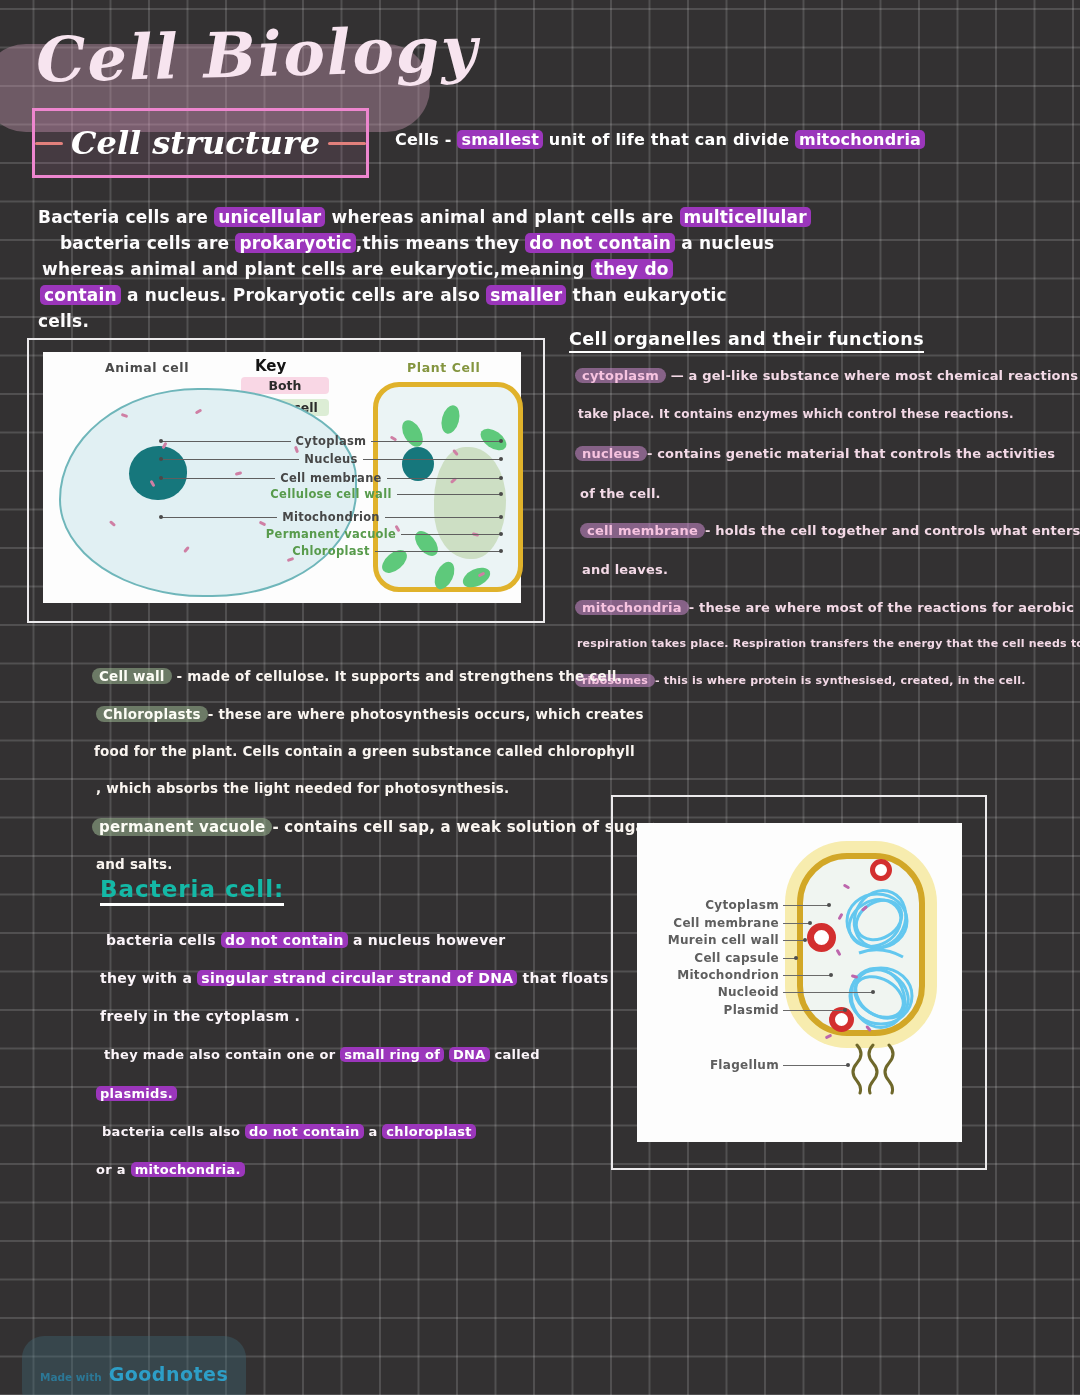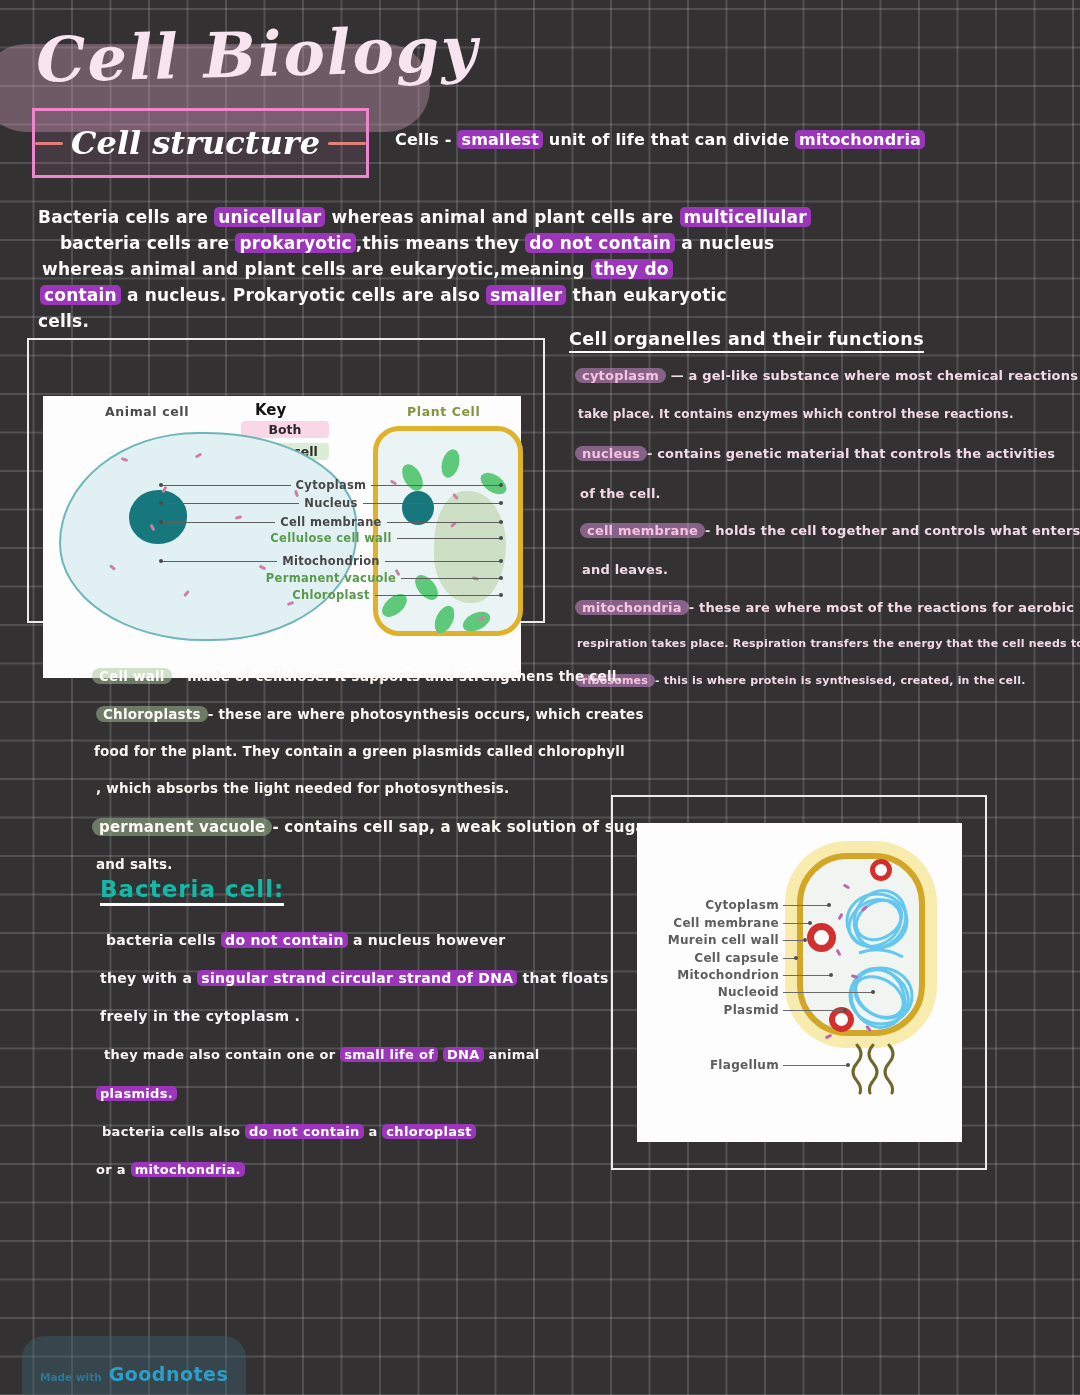--- a/index.html
+++ b/index.html
@@ -43,7 +43,7 @@
   .frame{position:absolute;border:2px solid #eceaec;}
   .card{position:absolute;background:#fdfdfd;}
   .frame1{left:27px;top:338px;width:514px;height:281px;}
-  .card1{left:14px;top:12px;width:478px;height:282px;margin-top:44px;}
+  .card1{left:14px;top:12px;width:478px;height:251px;}
   .frame2{left:611px;top:795px;width:372px;height:371px;}
   .card2{left:24px;top:26px;width:325px;height:319px;}
   

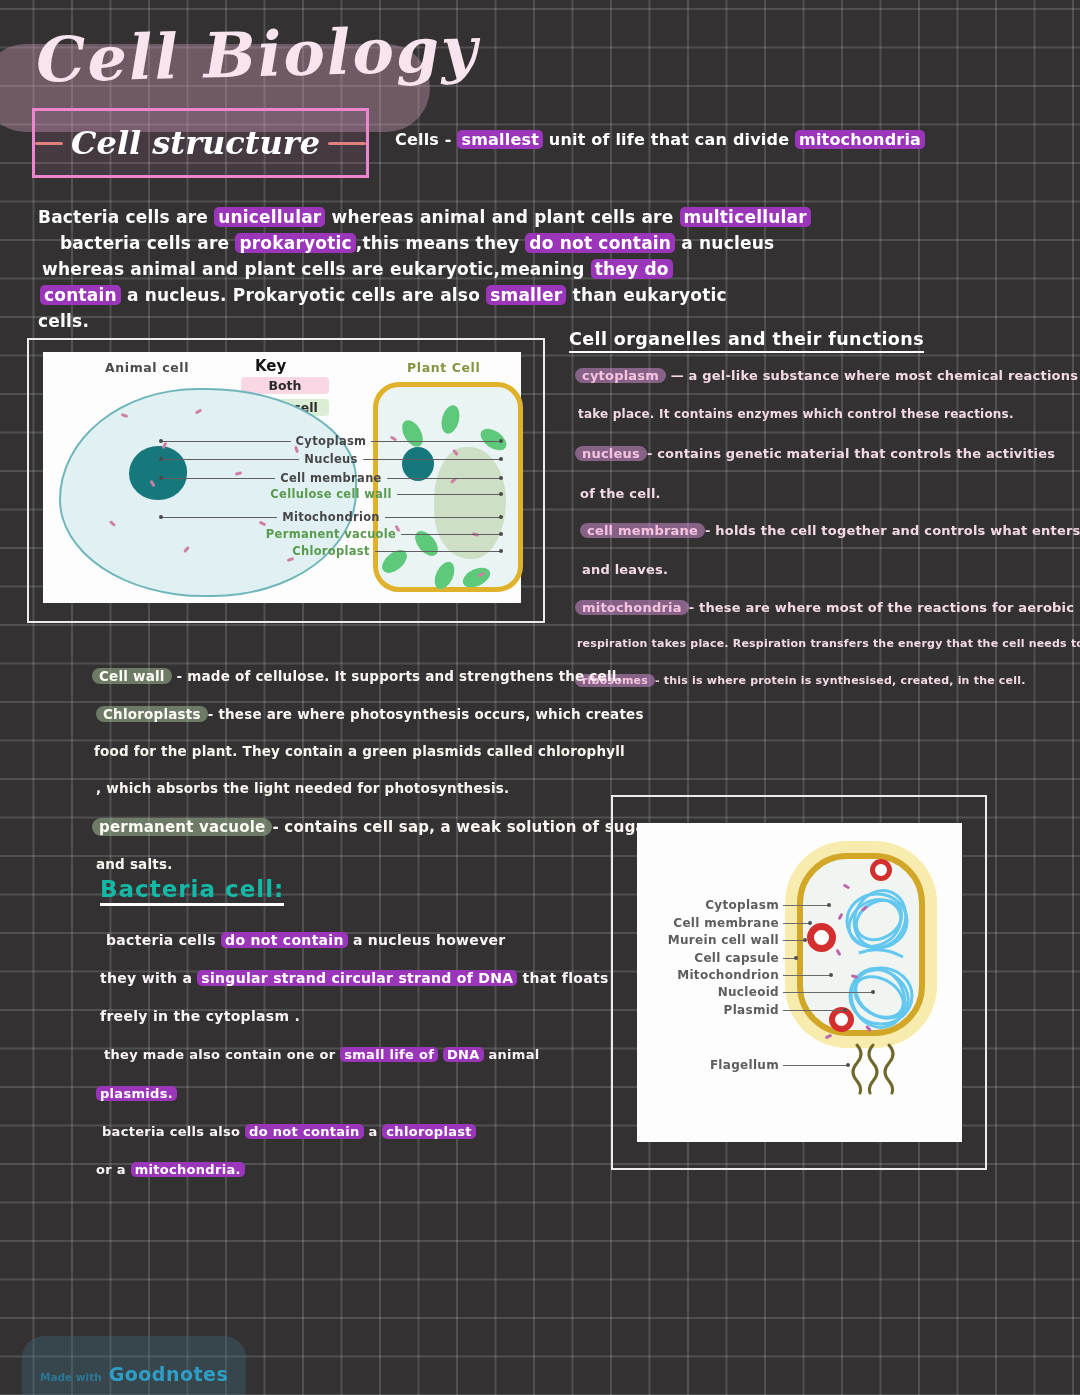--- a/index.html
+++ b/index.html
@@ -200,7 +200,7 @@
 
 <div class="abs pn-line" style="top:668px"><span class="hl-g">Cell wall</span><span> - made of cellulose. It supports and strengthens the cell.</span></div>
 <div class="abs pn-line" style="top:706px;left:96px"><span class="hl-g">Chloroplasts</span><span>- these are where photosynthesis occurs, which creates</span></div>
-<div class="abs pn-line" style="top:743px;left:94px"><span>food for the plant. They contain a green plasmids called chlorophyll</span></div>
+<div class="abs pn-line" style="top:743px;left:94px"><span>food for the plant. Cells contain a green substance called chlorophyll</span></div>
 <div class="abs pn-line" style="top:780px;left:96px"><span>, which absorbs the light needed for photosynthesis.</span></div>
 <div class="abs pn-line" style="top:818px;font-size:15px"><span class="hl-g">permanent vacuole</span><span>- contains cell sap, a weak solution of sugar</span></div>
 <div class="abs pn-line" style="top:856px;left:96px"><span>and salts.</span></div>

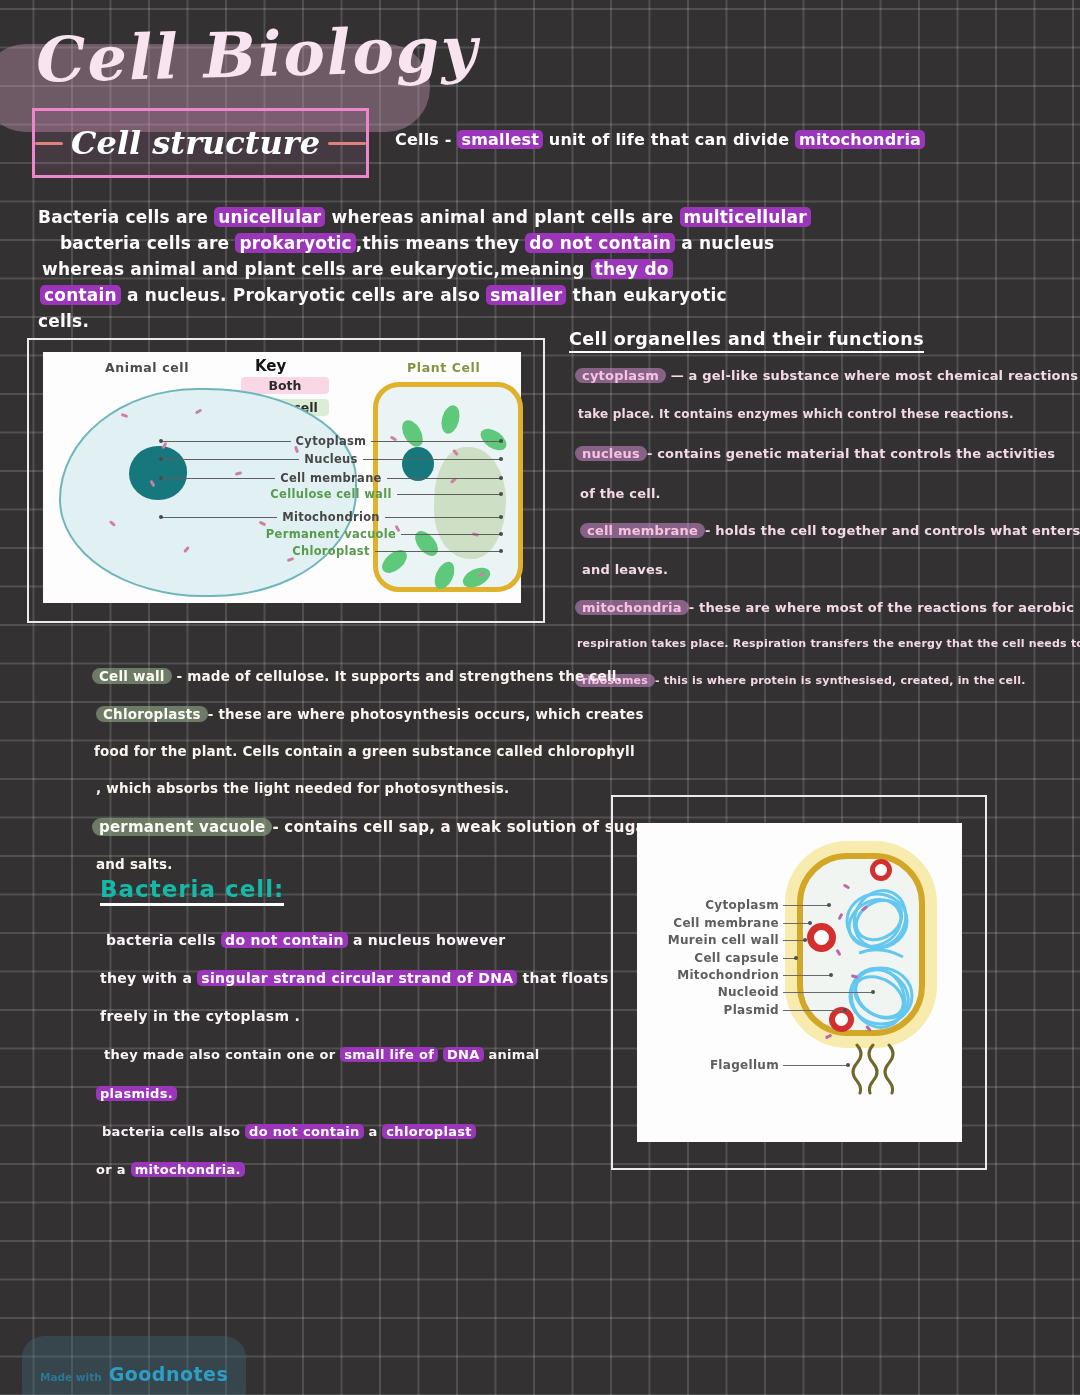--- a/index.html
+++ b/index.html
@@ -209,7 +209,7 @@
 <div class="abs bc-line" style="top:932px;left:106px"><span>bacteria cells </span><span class="hl-p">do not contain</span><span> a nucleus however</span></div>
 <div class="abs bc-line" style="top:970px;left:100px"><span>they with a </span><span class="hl-p">singular strand circular strand of DNA</span><span> that floats</span></div>
 <div class="abs bc-line" style="top:1008px;left:100px"><span>freely in the cytoplasm .</span></div>
-<div class="abs bc-line fs13" style="top:1047px;left:104px"><span>they made also contain one or </span><span class="hl-p">small life of</span><span> </span><span class="hl-p">DNA</span><span> animal</span></div>
+<div class="abs bc-line fs13" style="top:1047px;left:104px"><span>they made also contain one or </span><span class="hl-p">small ring of</span><span> </span><span class="hl-p">DNA</span><span> animal</span></div>
 <div class="abs bc-line fs13" style="top:1086px;left:96px"><span class="hl-p">plasmids.</span></div>
 <div class="abs bc-line fs13" style="top:1124px;left:102px"><span>bacteria cells also </span><span class="hl-p">do not contain</span><span> a </span><span class="hl-p">chloroplast</span></div>
 <div class="abs bc-line fs13" style="top:1162px;left:96px"><span>or a </span><span class="hl-p">mitochondria.</span></div>

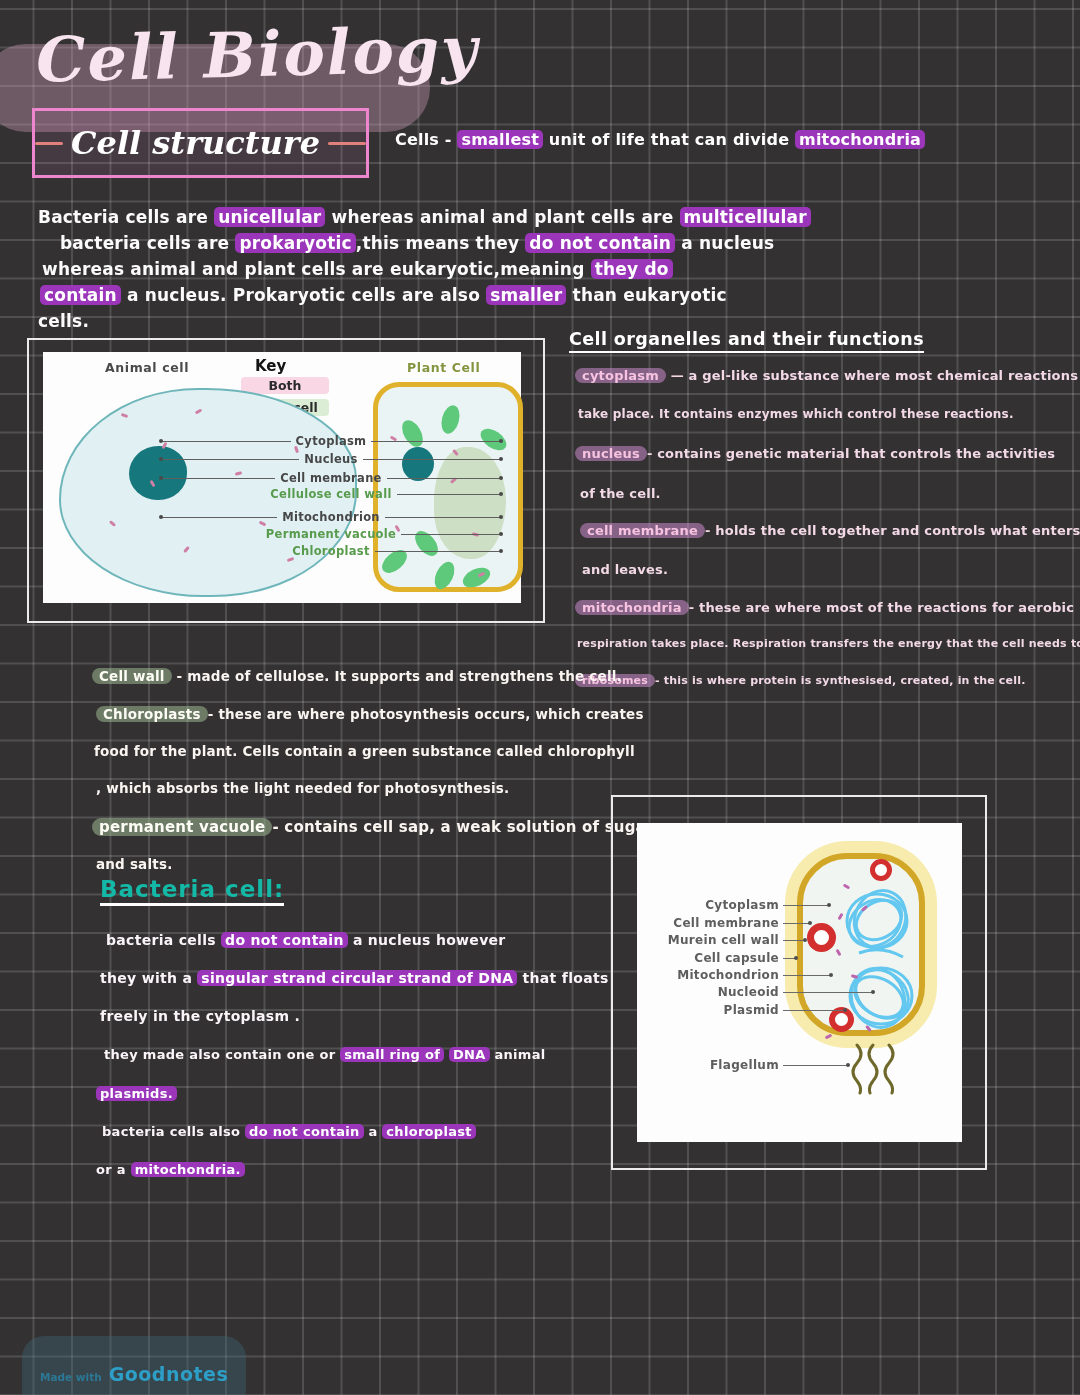--- a/index.html
+++ b/index.html
@@ -209,7 +209,7 @@
 <div class="abs bc-line" style="top:932px;left:106px"><span>bacteria cells </span><span class="hl-p">do not contain</span><span> a nucleus however</span></div>
 <div class="abs bc-line" style="top:970px;left:100px"><span>they with a </span><span class="hl-p">singular strand circular strand of DNA</span><span> that floats</span></div>
 <div class="abs bc-line" style="top:1008px;left:100px"><span>freely in the cytoplasm .</span></div>
-<div class="abs bc-line fs13" style="top:1047px;left:104px"><span>they made also contain one or </span><span class="hl-p">small ring of</span><span> </span><span class="hl-p">DNA</span><span> animal</span></div>
+<div class="abs bc-line fs13" style="top:1047px;left:104px"><span>they made also contain one or </span><span class="hl-p">small ring of</span><span> </span><span class="hl-p">DNA</span><span> called</span></div>
 <div class="abs bc-line fs13" style="top:1086px;left:96px"><span class="hl-p">plasmids.</span></div>
 <div class="abs bc-line fs13" style="top:1124px;left:102px"><span>bacteria cells also </span><span class="hl-p">do not contain</span><span> a </span><span class="hl-p">chloroplast</span></div>
 <div class="abs bc-line fs13" style="top:1162px;left:96px"><span>or a </span><span class="hl-p">mitochondria.</span></div>

